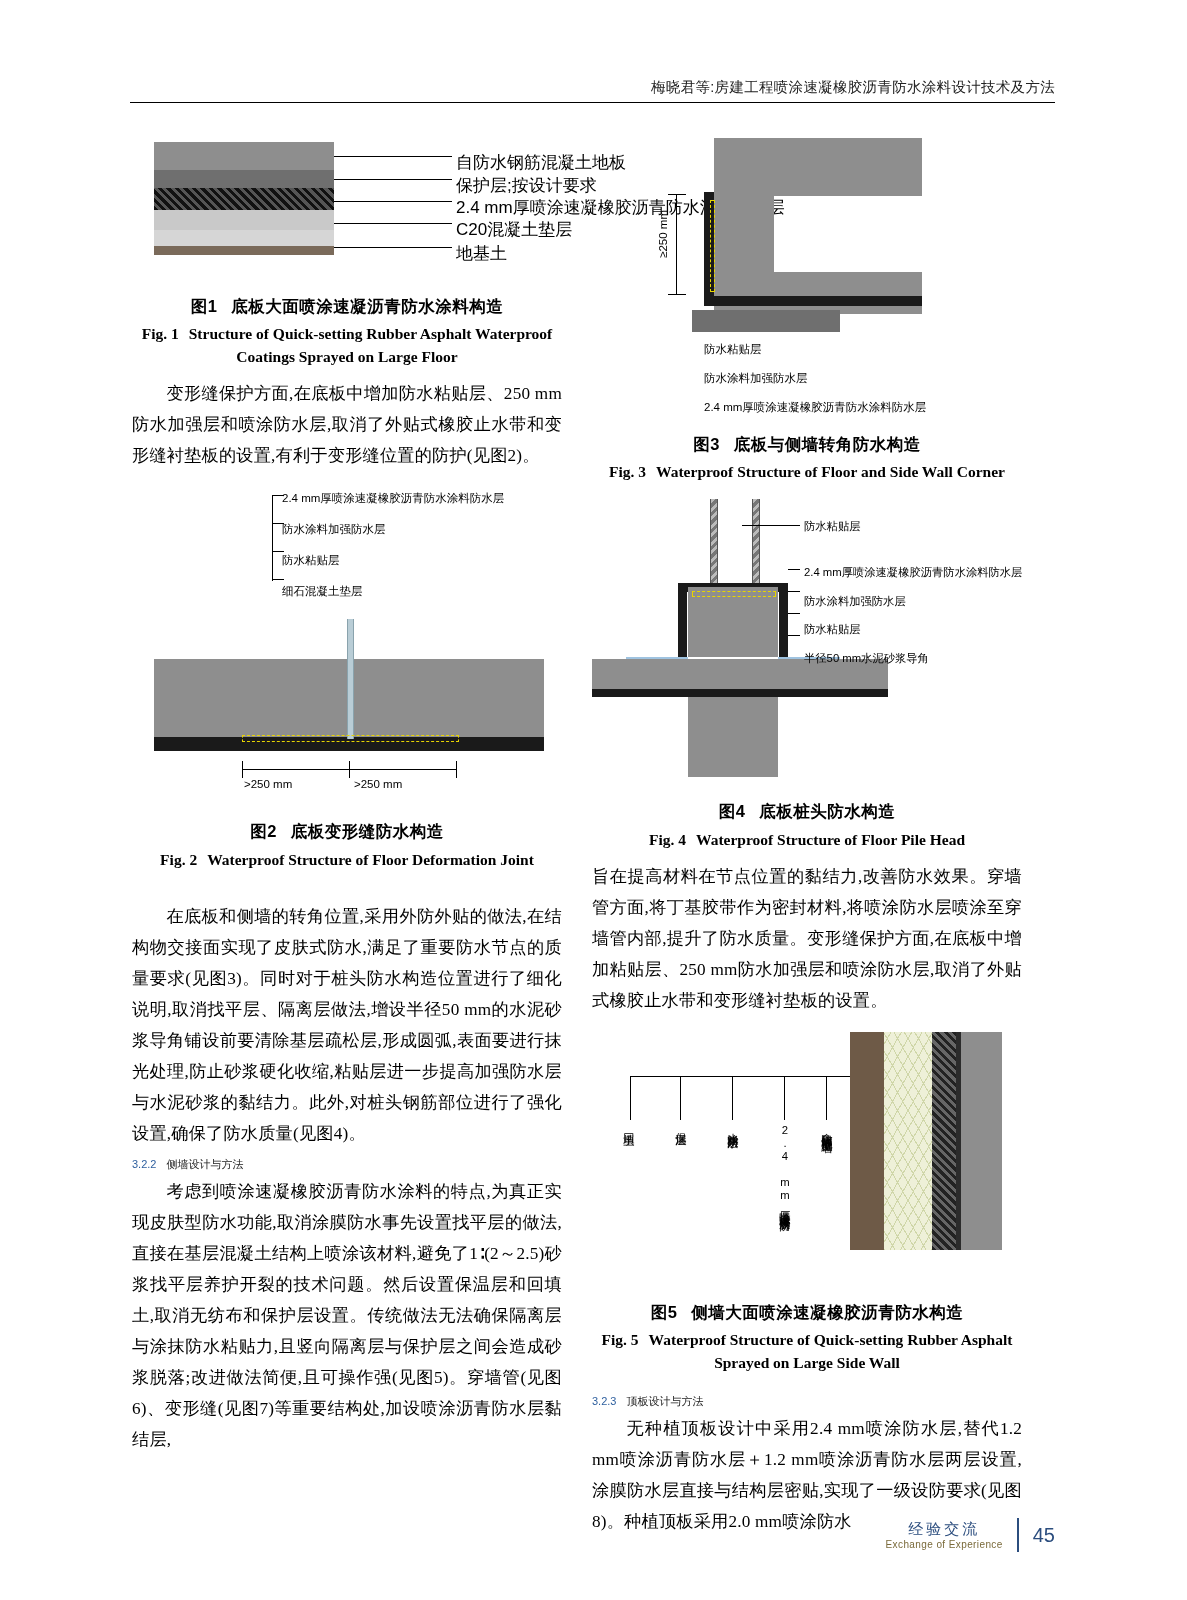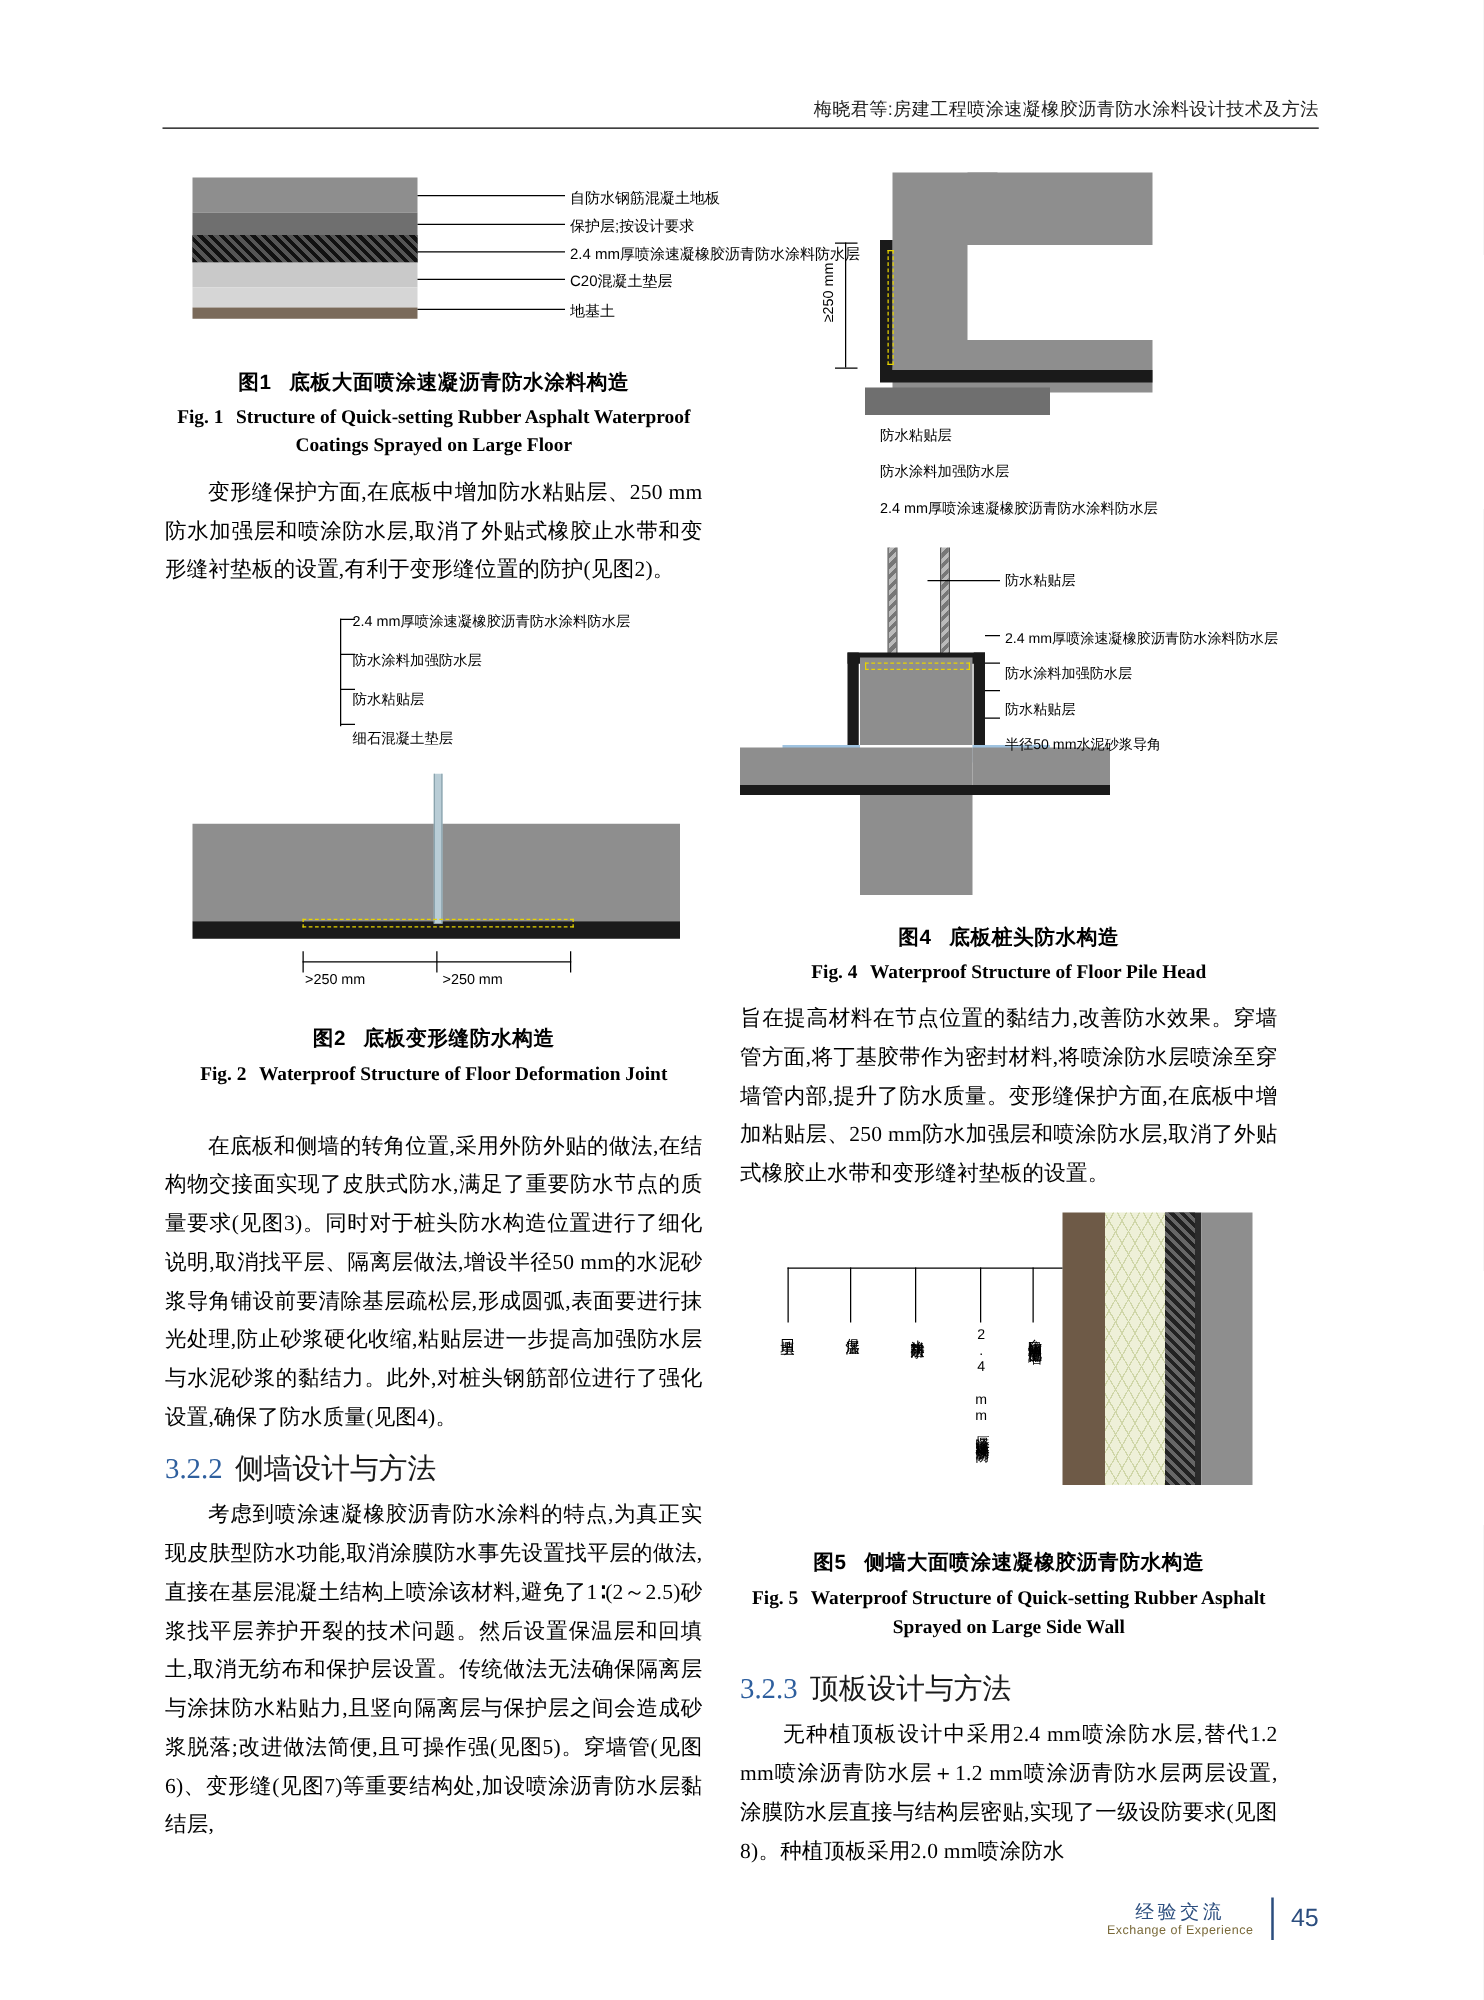--- a/index.html
+++ b/index.html
@@ -115,7 +115,7 @@
   .f1-label {
     position: absolute;
     font-family: "Liberation Sans", sans-serif;
-    font-size: 12px;
+    font-size: 17px;
     white-space: nowrap;
   }
 

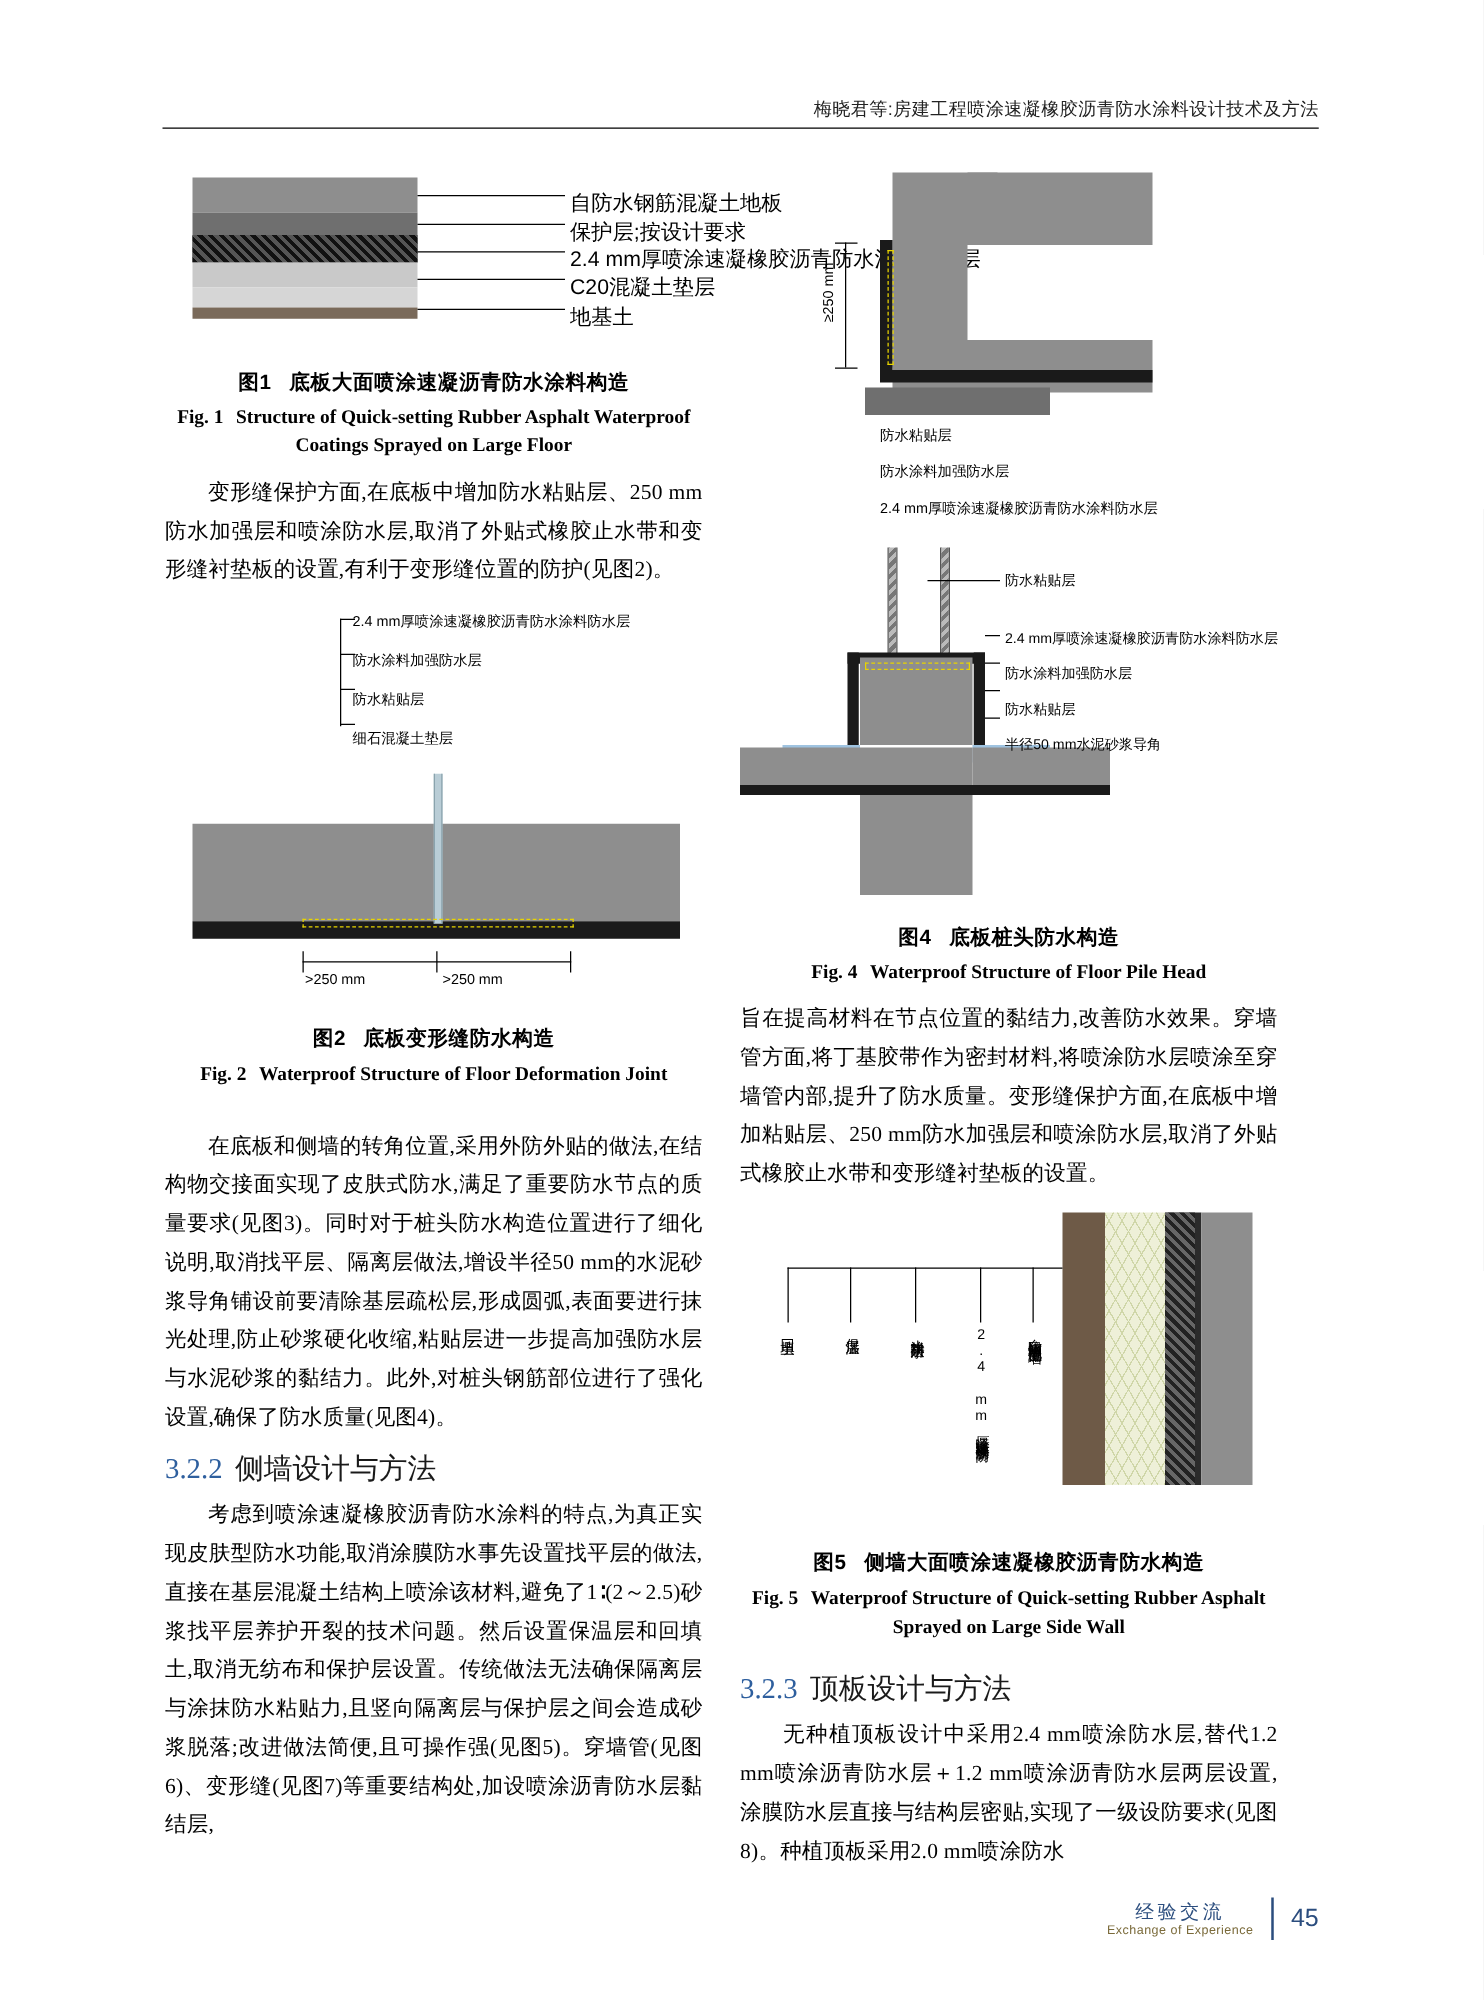--- a/index.html
+++ b/index.html
@@ -451,6 +451,14 @@
       </div>
     </div>
 
+    <div class="cap">
+      <div class="cap-cn">
+        <span class="lbl">图3</span><span>底板与侧墙转角防水构造</span>
+      </div>
+      <div class="cap-en">
+        <span class="lbl">Fig. 3</span><span>Waterproof Structure of Floor and Side Wall Corner</span>
+      </div>
+    </div>
 
     <div class="fig fig4">
       <div class="f4-bars">

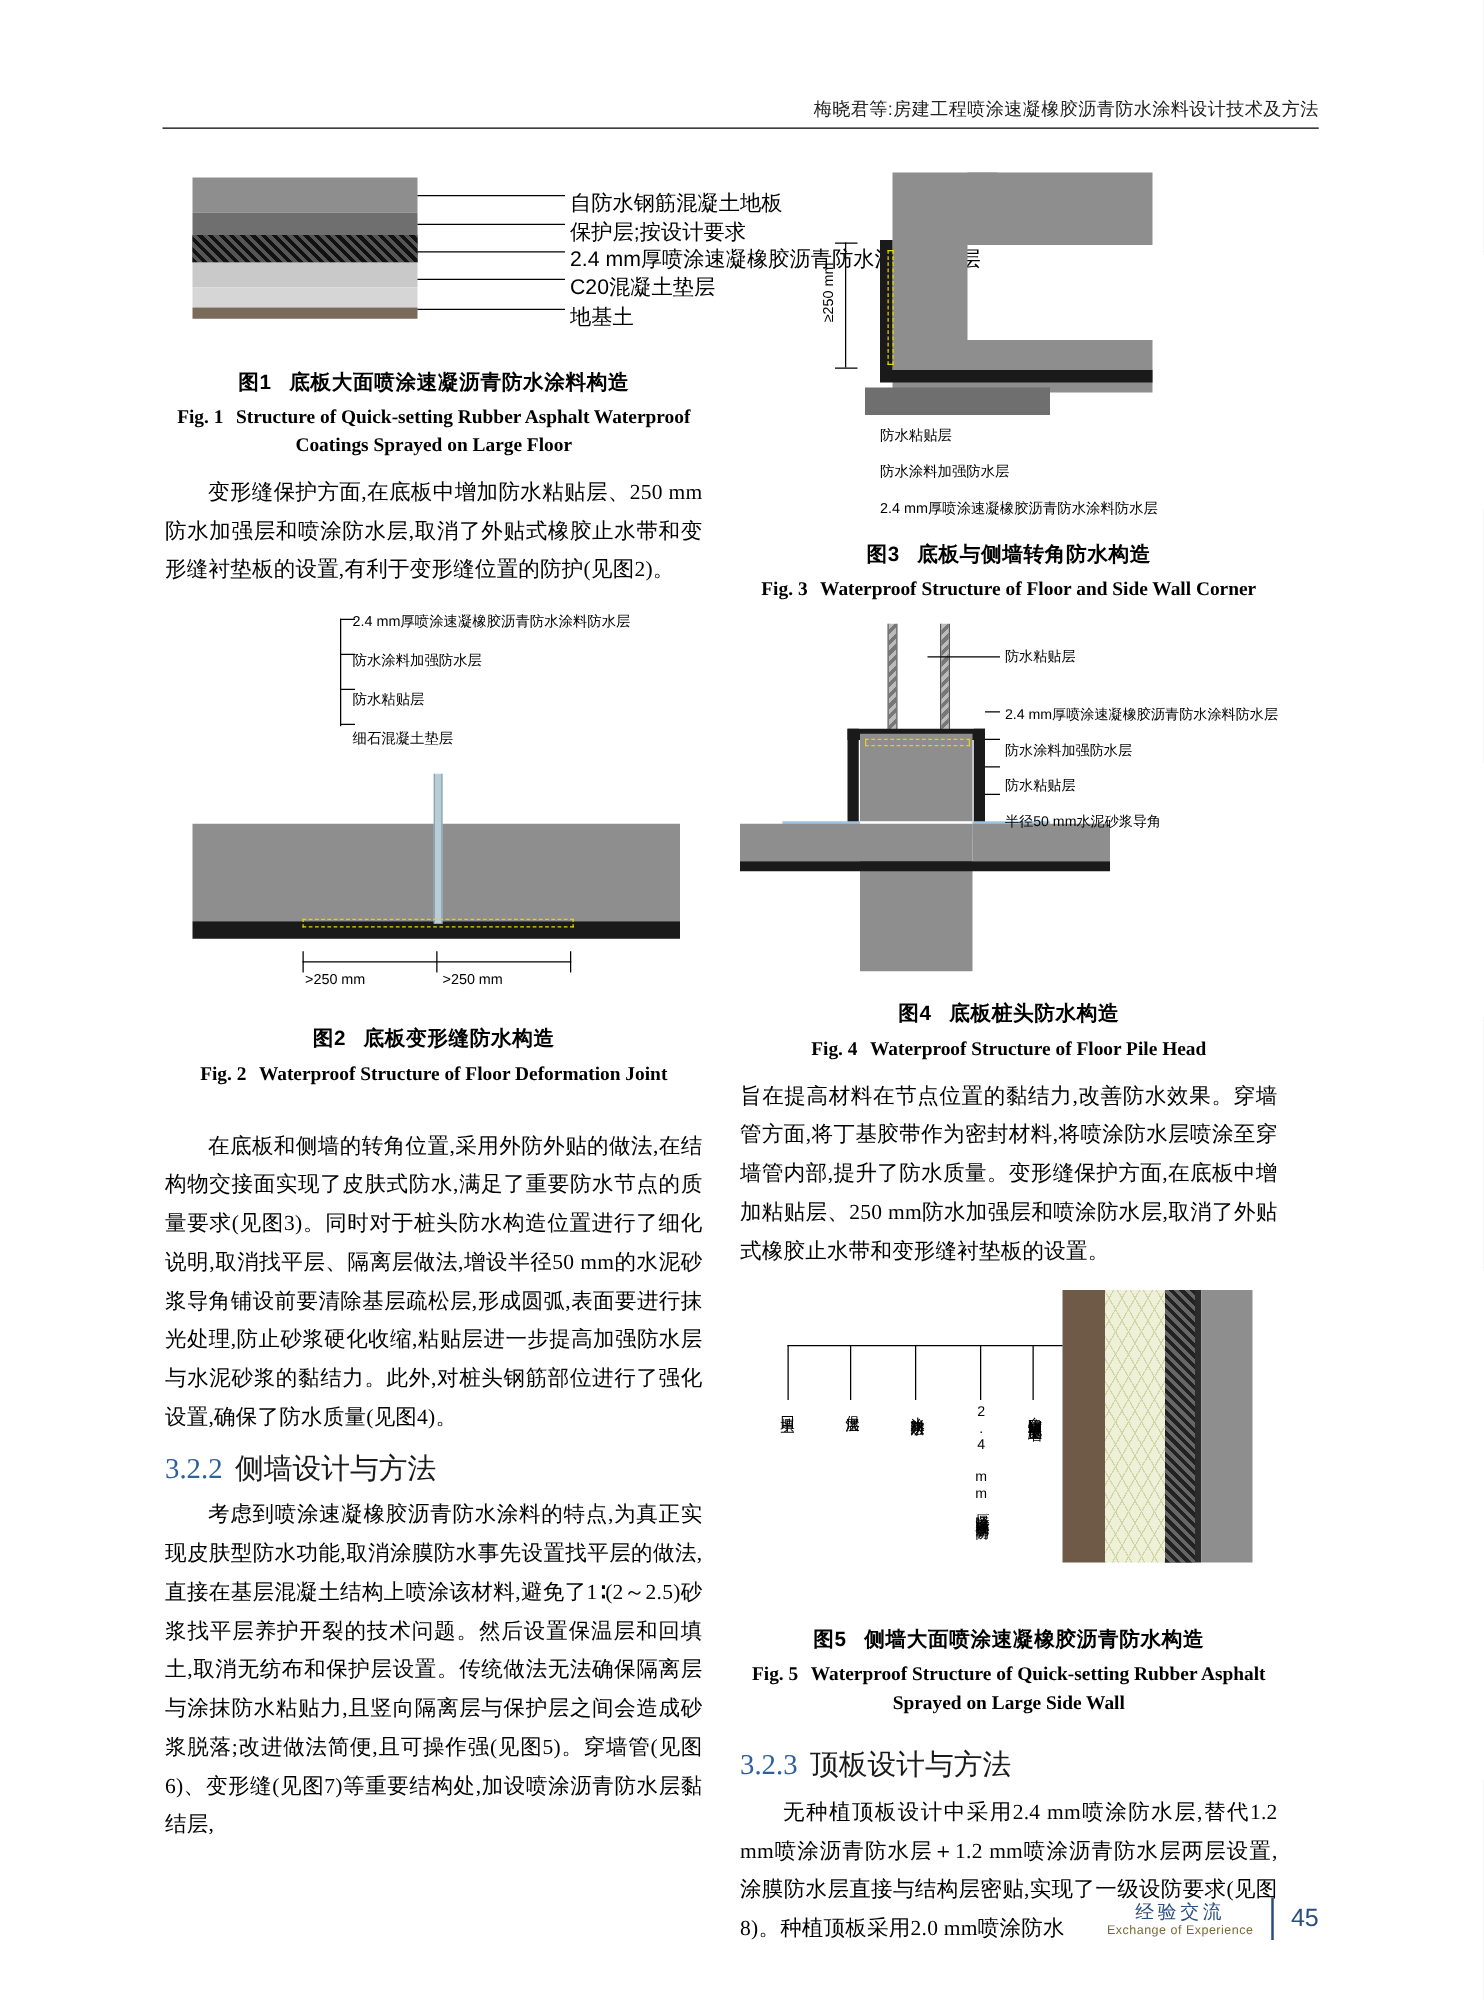--- a/index.html
+++ b/index.html
@@ -62,8 +62,8 @@
   p.body.noindent { text-indent: 0; }
 
   h3.sub {
-    font-family: Liberation Serif, serif;
-    font-size: 23px;
+    font-family: Liberation Sans, sans-serif;
+    font-size: 11px;
     font-weight: normal;
     margin: 6px 0 2px 0;
     color: #1a1a1a;

